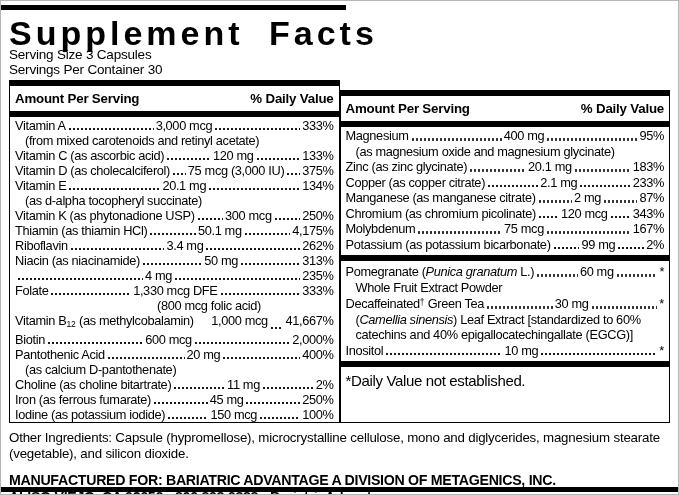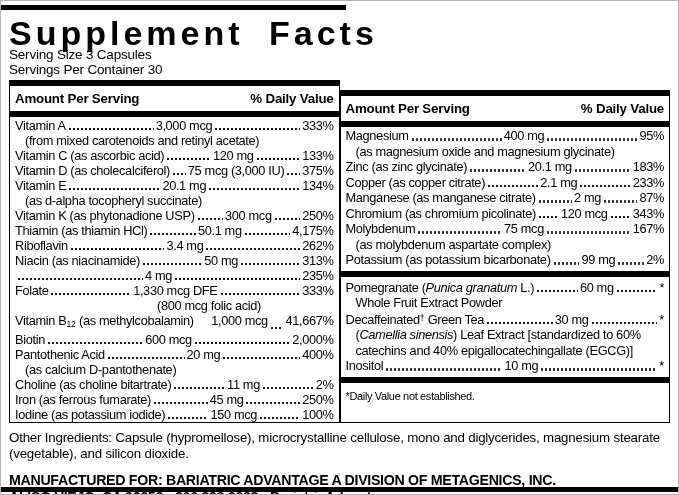--- a/index.html
+++ b/index.html
@@ -222,7 +222,6 @@
             <span class="dots"></span>
             <span class="dv">167%</span>
           </div>
-          <div class="sub"><span>(as molybdenum aspartate complex)</span></div>
           <div class="row">
             <span class="nm"><span>Potassium (as potassium bicarbonate)</span></span>
             <span class="dots"></span>

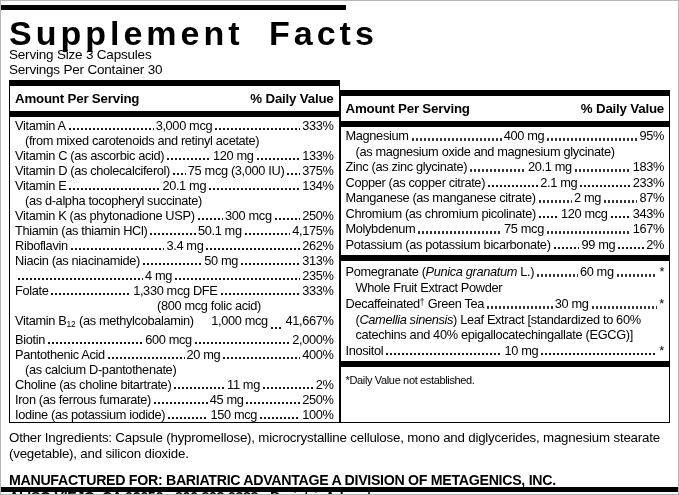--- a/index.html
+++ b/index.html
@@ -27,7 +27,7 @@
   .sub{font-size:12.8px;letter-spacing:-0.35px;line-height:15px;padding-left:10px;white-space:nowrap;}
   .col.right .sub{line-height:15.5px;}
   .sub.center{padding-left:142px;}
-  .footnote{font-size:11px;letter-spacing:-0.35px;line-height:15.5px;padding-top:3px;}
+  .footnote{font-size:15px;letter-spacing:-0.35px;line-height:15.5px;padding-top:3px;}
   sub{font-size:8.5px;vertical-align:-2px;letter-spacing:0;}
   sup{font-size:8.5px;vertical-align:3px;letter-spacing:0;}
   i{font-style:italic;}

